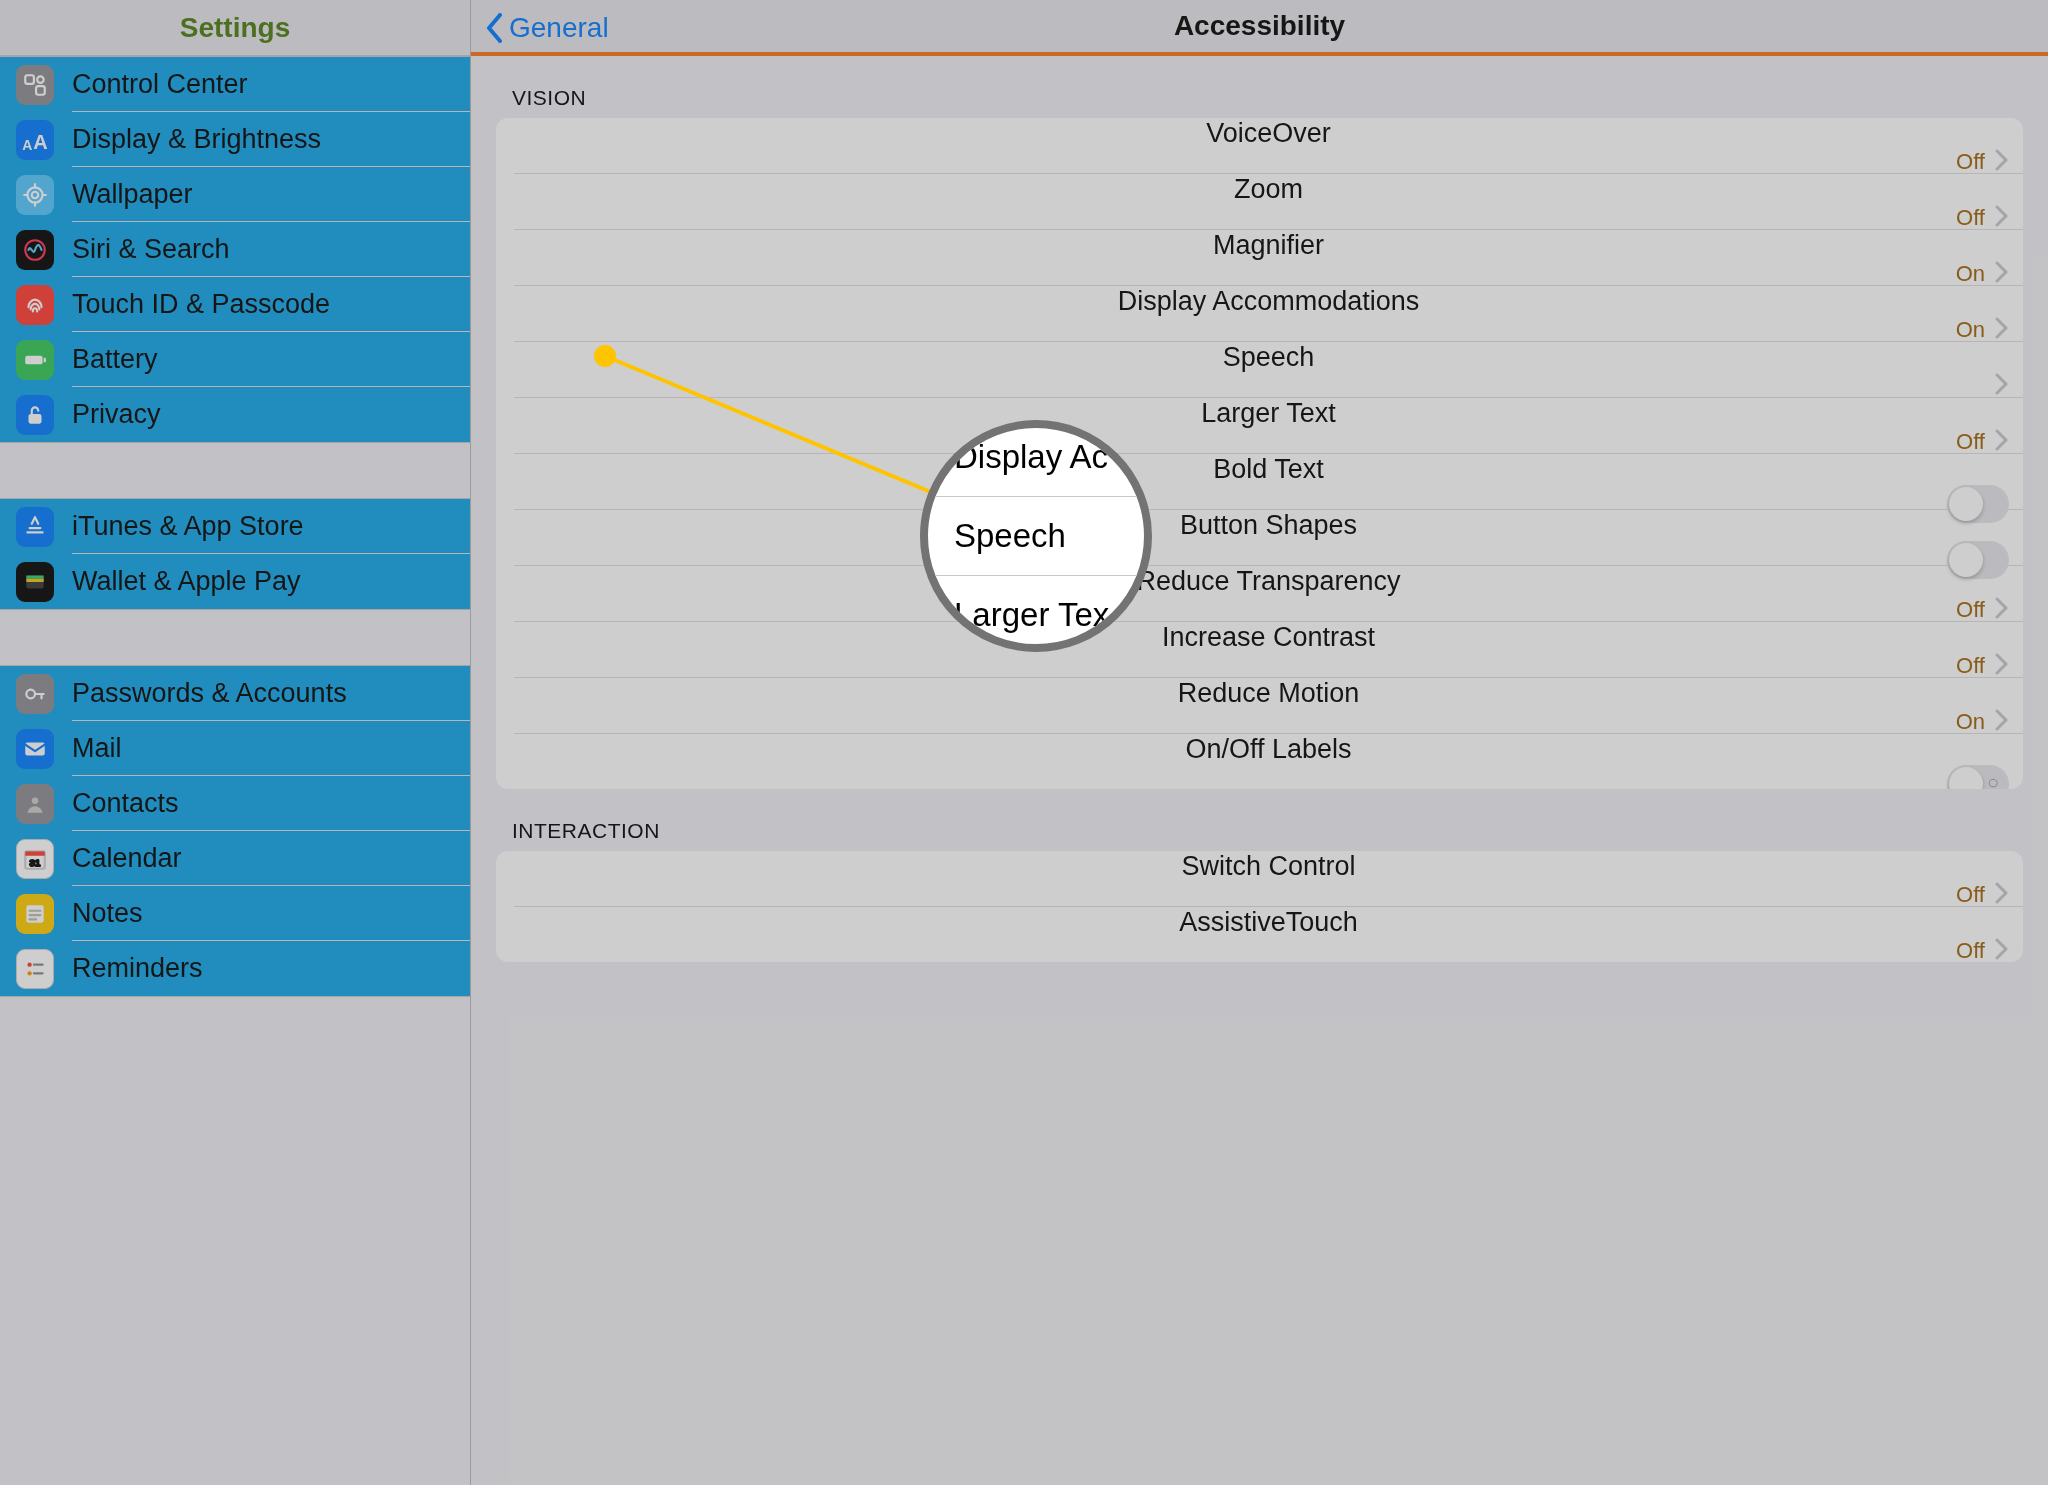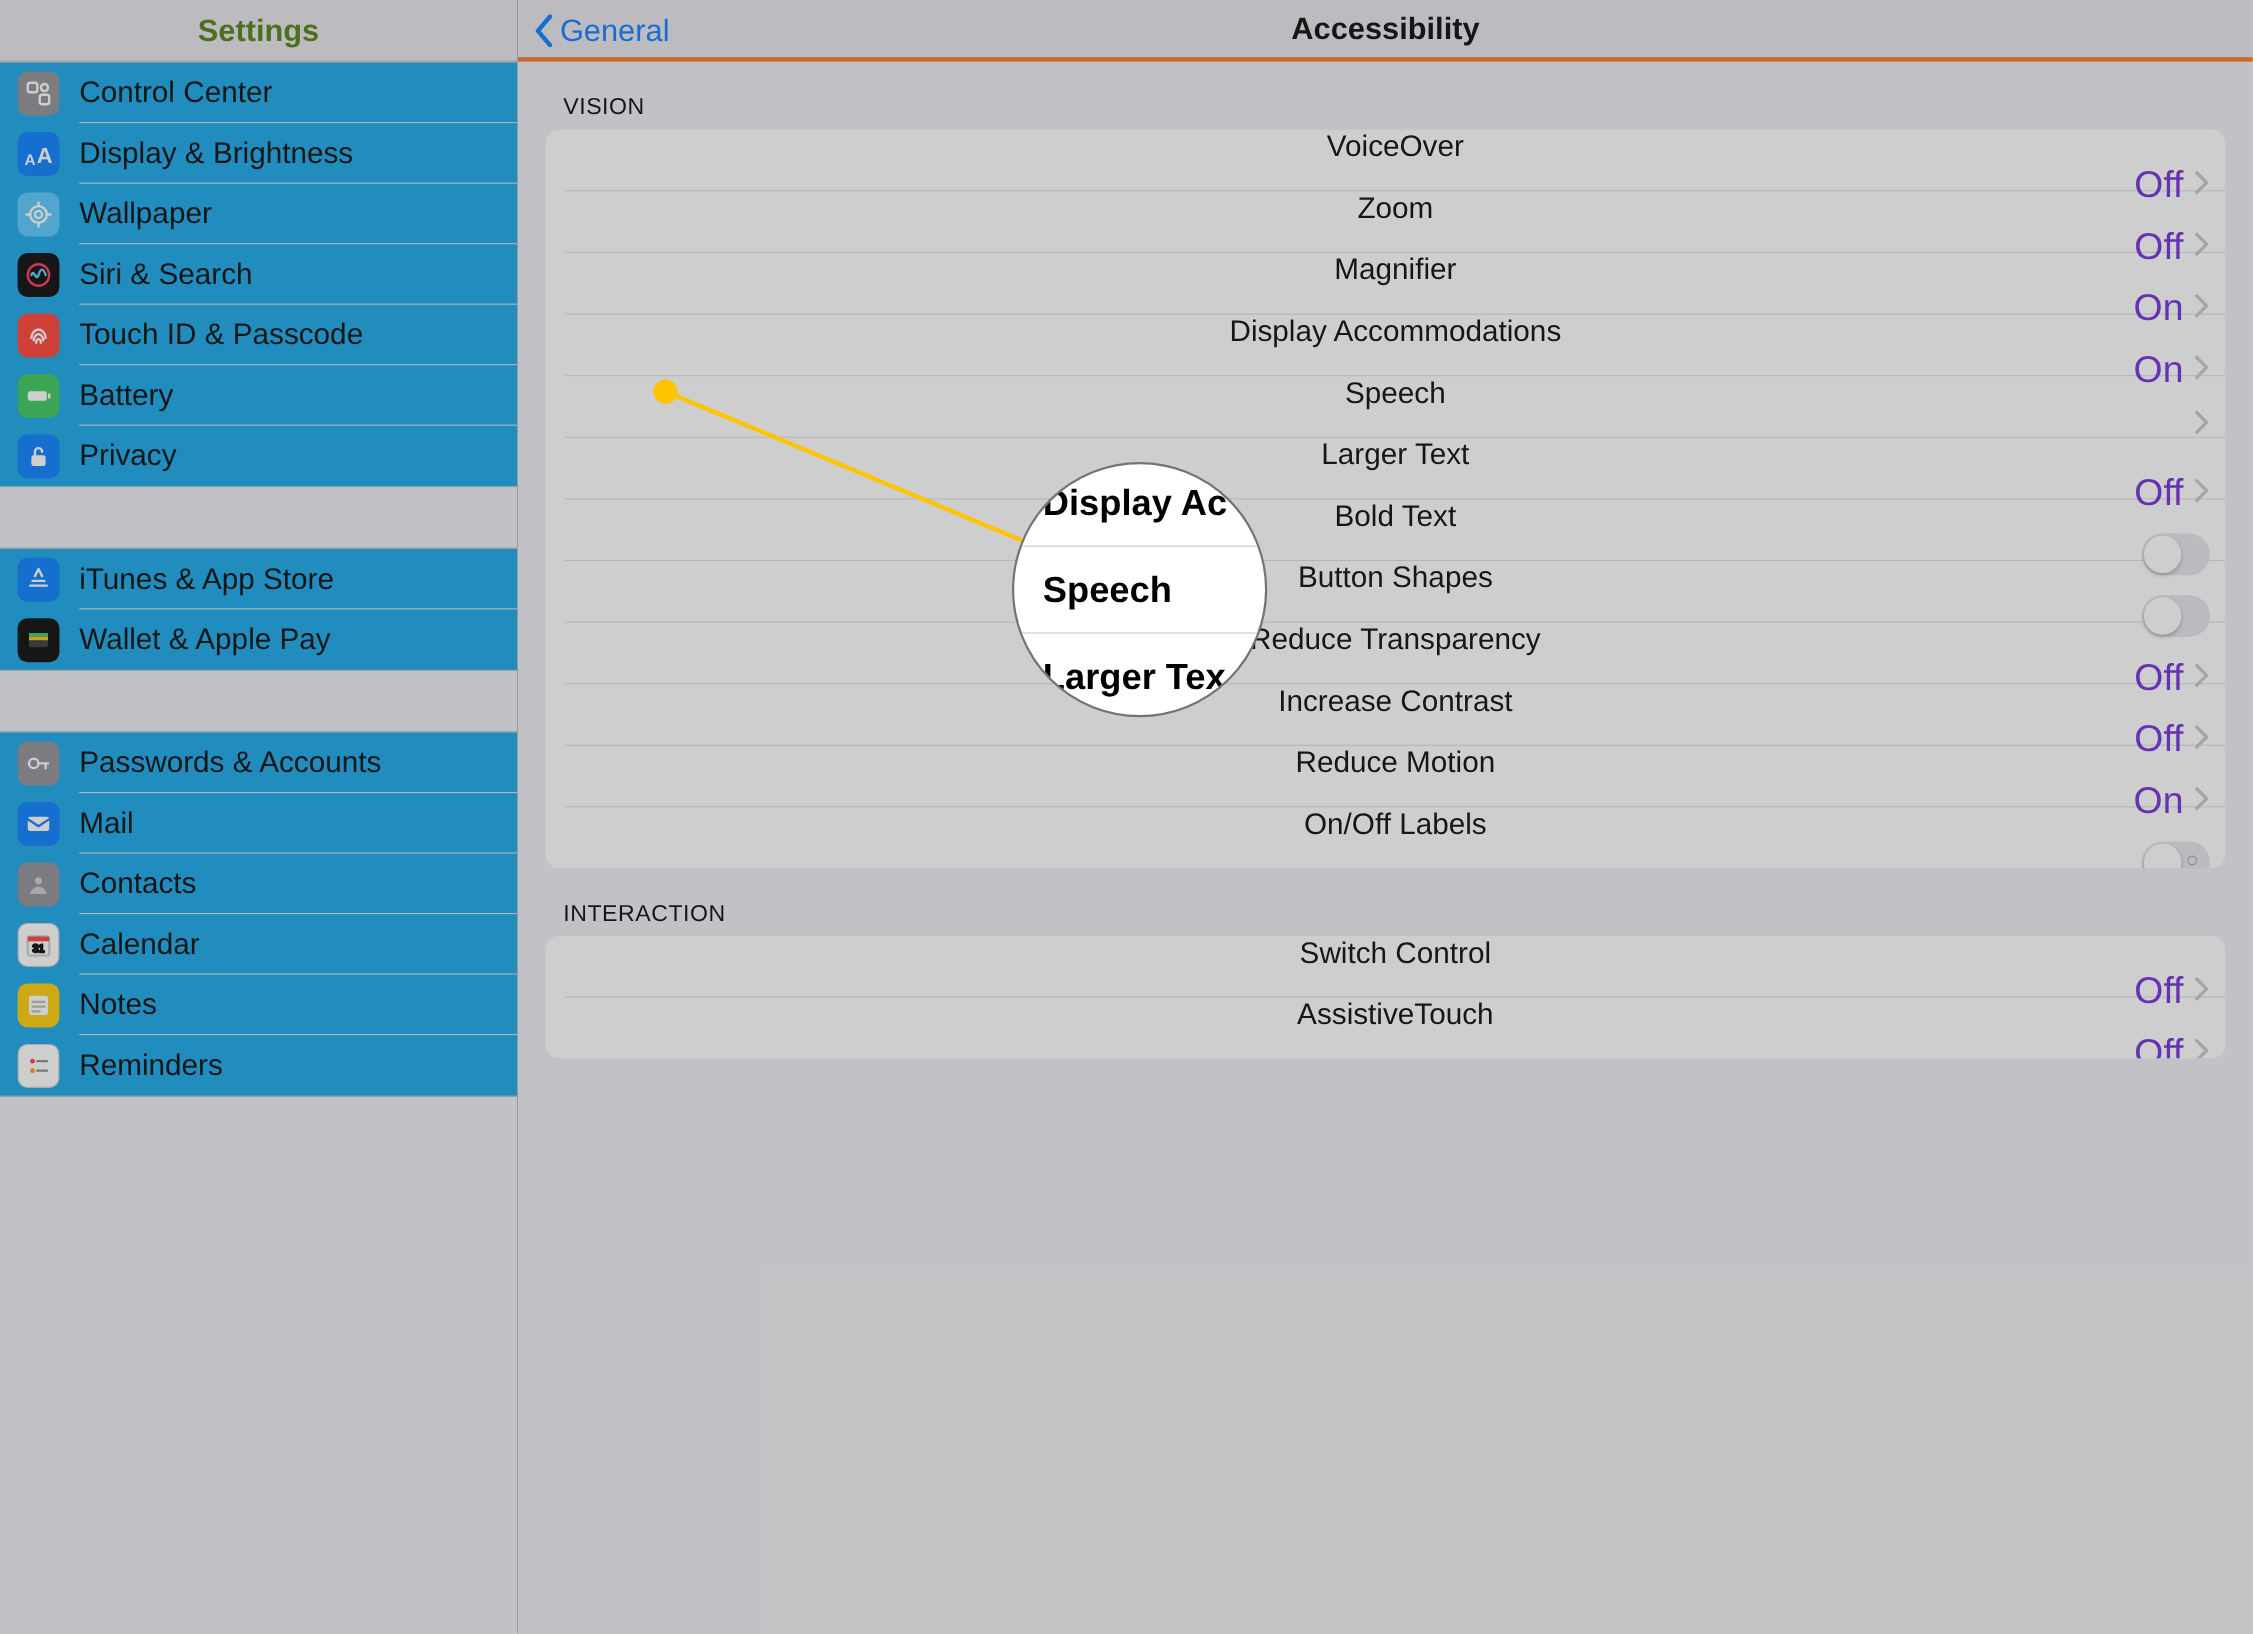--- a/index.html
+++ b/index.html
@@ -53,7 +53,7 @@
   .row { display:flex; align-items:center; height:55px; padding-left:18px;flex-direction:column; }
   .row .row-label { font-size: 27px; color:#000; }
   .row .row-tail { margin-left:auto; display:flex; align-items:center; padding-right:14px; gap:10px; }
-  .row .status { font-size:34px; color:#6d28d9; }
+  .row .status { font-size:22px; color:#a16207; }
   .row svg.chev { width:14px; height:22px; }
   .row-sep { height:1px; background:#dedede; margin-left:18px; }
 

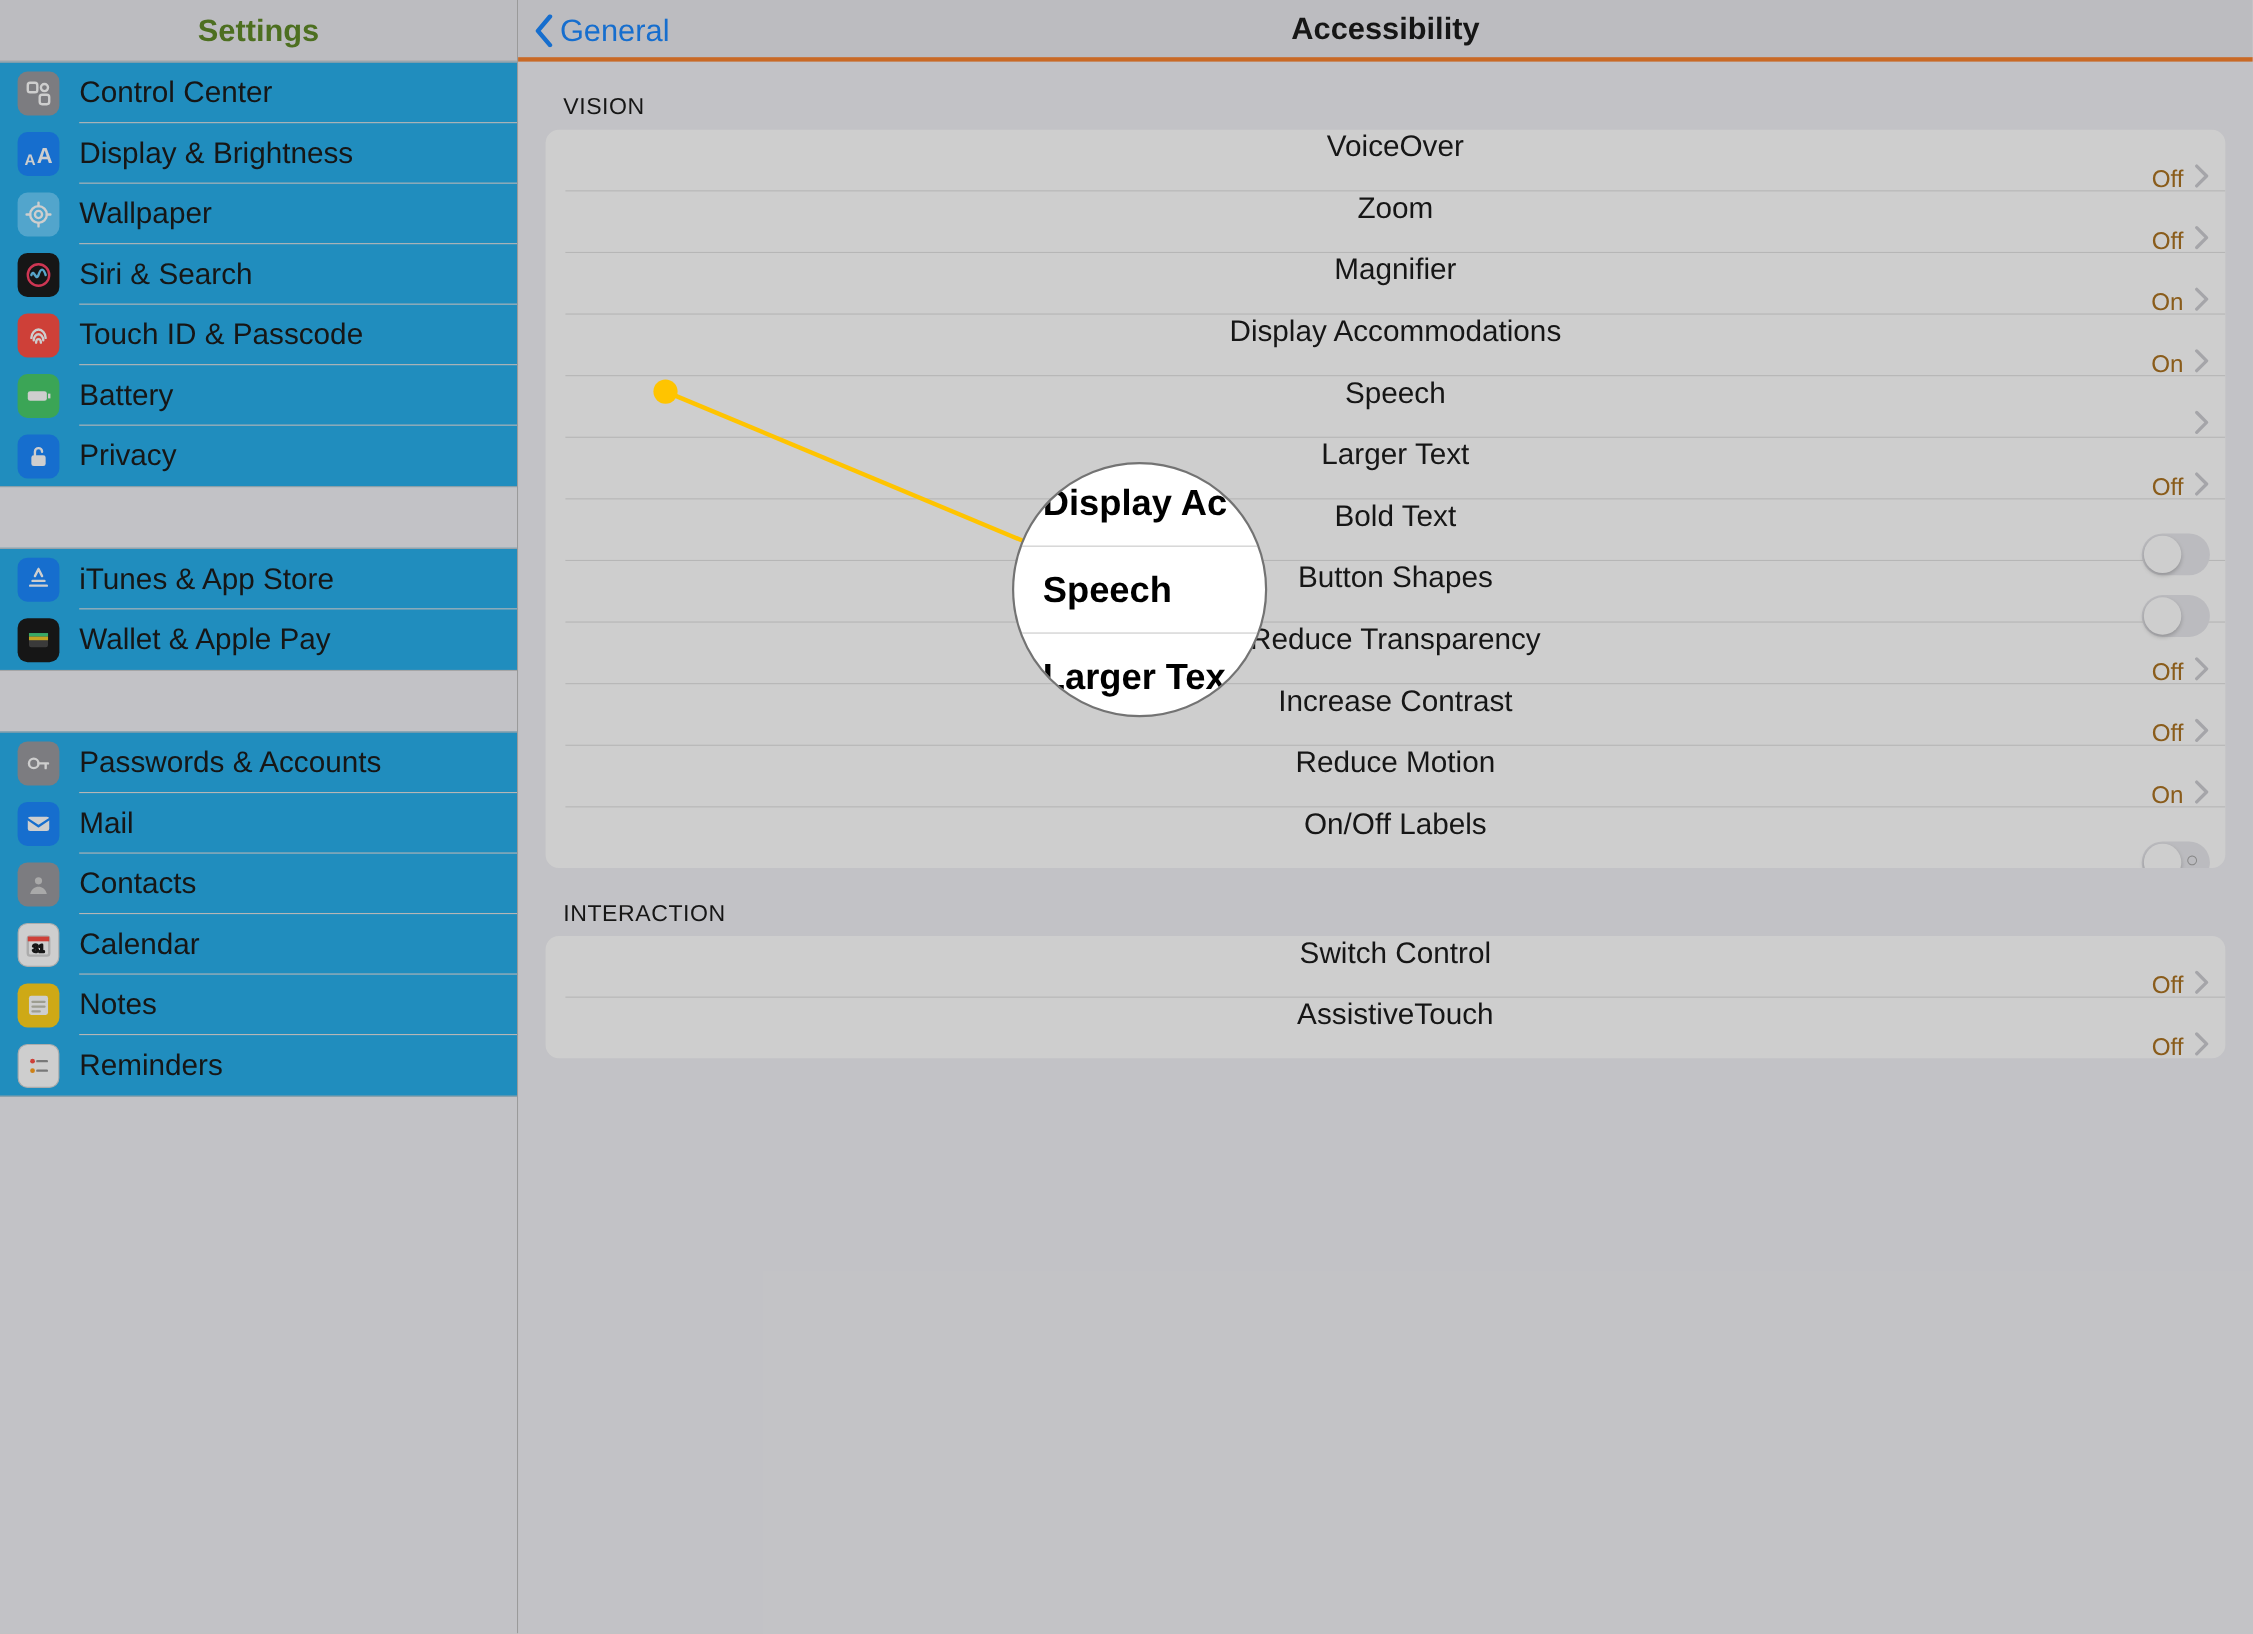--- a/index.html
+++ b/index.html
@@ -66,7 +66,7 @@
   .dim-overlay { position:absolute; inset:0; background:rgba(80,80,80,0.28); pointer-events:none; }
 
   
-  .magnifier { position:absolute; width:232px; height:232px; border-radius:50%; border:2px solid #737373; background:#fff; overflow:hidden; display:flex; flex-direction:column; justify-content:center;font-weight:bold; }
+  .magnifier { position:absolute; width:232px; height:232px; border-radius:50%; border:8px solid #737373; background:#fff; overflow:hidden; display:flex; flex-direction:column; justify-content:center; }
   .magnifier .m-row { font-size:33px; padding:20px 26px; border-top:1px solid #c8c8c8; white-space:nowrap; }
   .magnifier .m-row.first { border-top:none; }
   .mag-line { position:absolute; height:4px; background:#ffc400; transform-origin:left center; }

